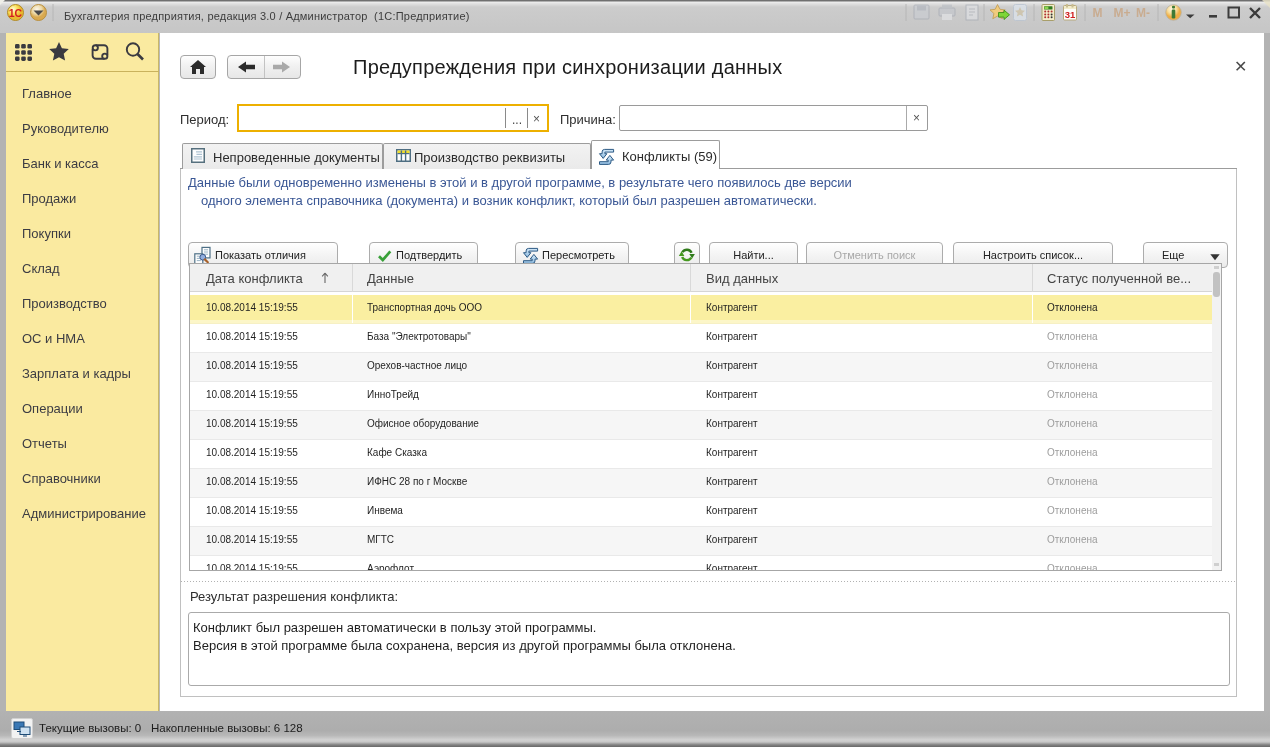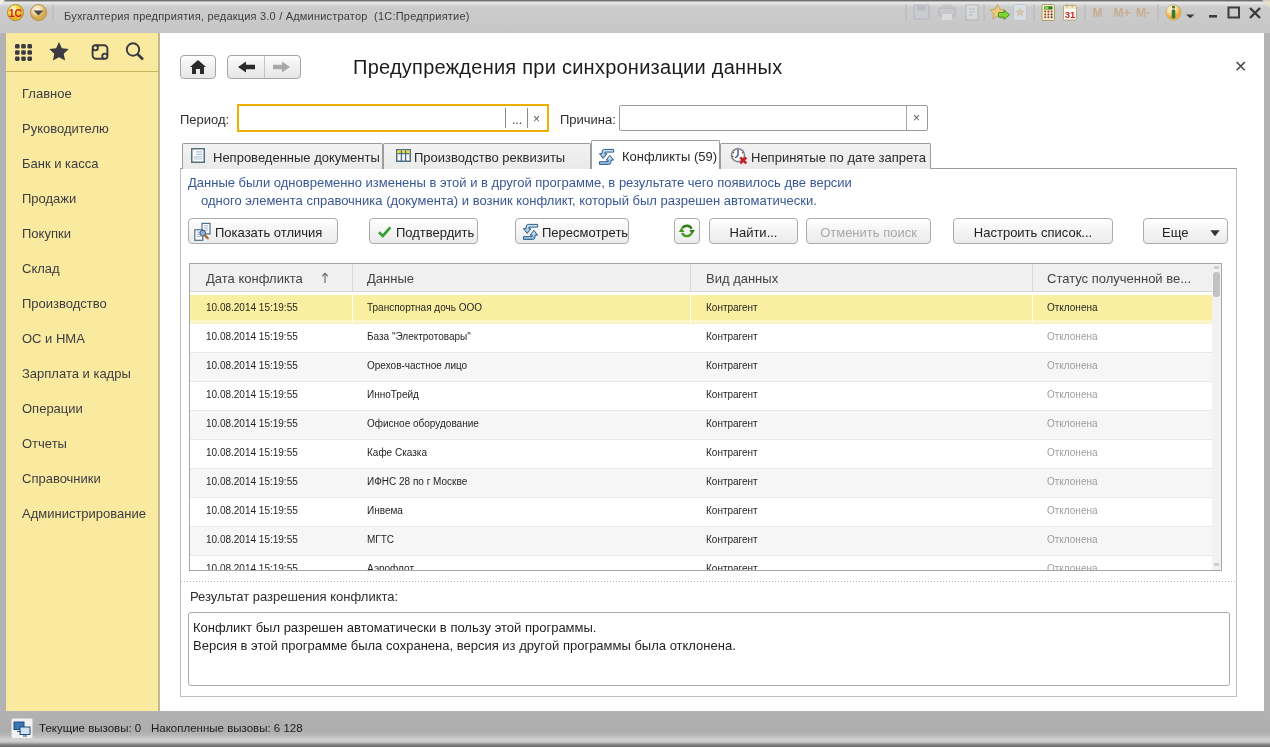--- a/index.html
+++ b/index.html
@@ -251,18 +251,6 @@
     </svg>
     <span style="position:absolute;left:30px;top:8px">Конфликты (59)</span>
   </div>
-  <div class="tab" style="left:720px;width:211px">
-    <svg width="22" height="20" style="position:absolute;left:8px;top:4px">
-      <circle cx="9" cy="7.2" r="6.5" fill="#fbfcfd" stroke="#76848f" stroke-width="1.5"></circle>
-      <circle cx="9" cy="2.4" r="0.8" fill="#8a4a3a"></circle>
-        <circle cx="4.4" cy="4.6" r="0.8" fill="#8a4a3a"></circle>
-        <circle cx="3.8" cy="8.4" r="0.8" fill="#8a4a3a"></circle>
-        <circle cx="13.6" cy="4.6" r="0.8" fill="#8a4a3a"></circle>
-      <path d="M9 2.8 L9 7.2 L6.2 10" stroke="#3a5a8c" stroke-width="1.4" fill="none"></path>
-      <path d="M11.3 9.3 L17.3 15.3 M17.3 9.3 L11.3 15.3" stroke="#c62121" stroke-width="2.6"></path>
-    </svg>
-    <span style="position:absolute;left:30px;top:6px">Непринятые по дате запрета</span>
-  </div>
 
   <div class="infotxt" style="left:188px;top:175px">Данные были одновременно изменены в этой и в другой программе, в результате чего появилось две версии</div>
   <div class="infotxt" style="left:201px;top:193px">одного элемента справочника (документа) и возник конфликт, который был разрешен автоматически.</div>

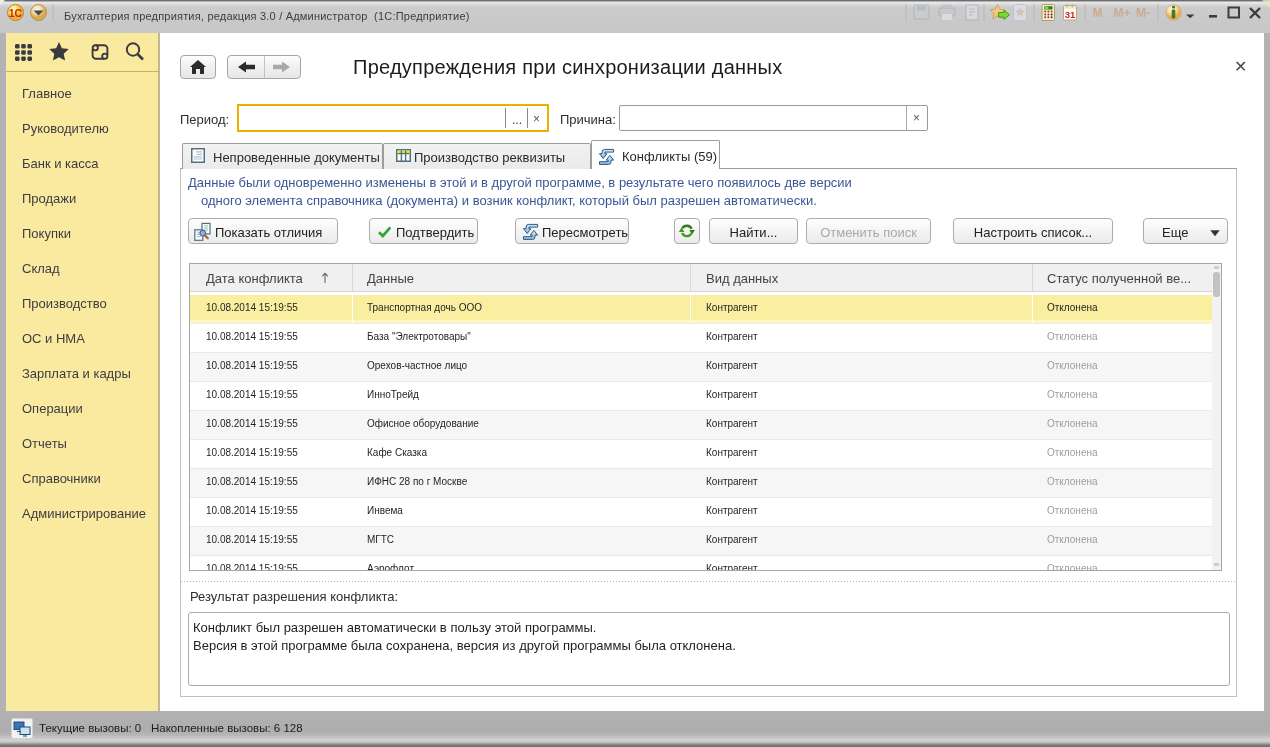--- a/index.html
+++ b/index.html
@@ -34,7 +34,7 @@
 
 .infotxt{position:absolute;font-size:13px;color:#3a5795;white-space:nowrap}
 
-.tbtn{position:absolute;top:218px;height:26px;border:1px solid #acacac;border-radius:4px;background:linear-gradient(#ffffff,#f4f4f4 50%,#ebebeb);font-size:13px;color:#222}
+.tbtn{position:absolute;top:242px;height:26px;border:1px solid #acacac;border-radius:4px;background:linear-gradient(#ffffff,#f4f4f4 50%,#ebebeb);font-size:11px;color:#222}
 .tbtn span{position:absolute;white-space:nowrap}
 
 #tbl{position:absolute;left:189px;top:263px;width:1033px;height:308px;border:1px solid #a6a6a6;background:#fff;overflow:hidden}

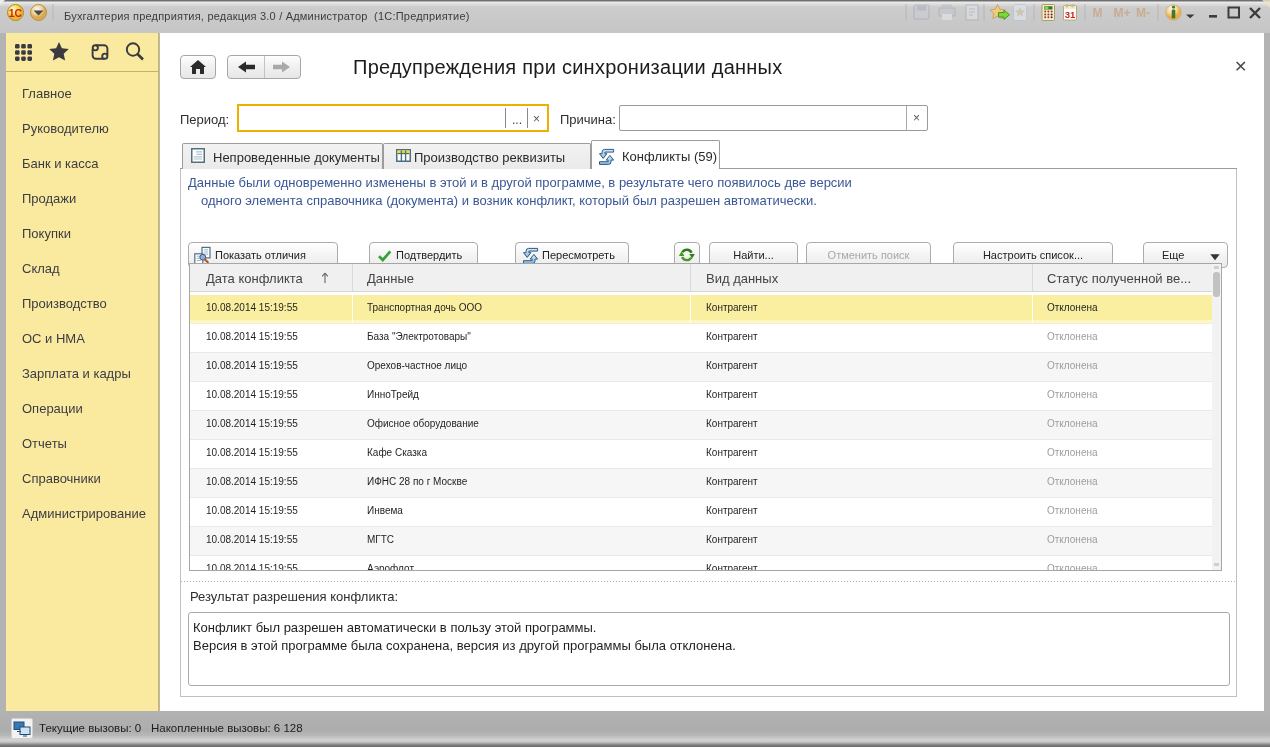--- a/index.html
+++ b/index.html
@@ -290,7 +290,7 @@
   <div class="tbtn" style="left:709px;width:89px">
       <span style="left:50%;top:6px;transform:translateX(-50%)">Найти...</span>
     </div>
-  <div class="tbtn" style="left:806px;width:125px;color:#a8a8a8">
+  <div class="tbtn" style="left:806px;width:137px;color:#a8a8a8">
       <span style="left:50%;top:6px;transform:translateX(-50%)">Отменить поиск</span>
     </div>
   <div class="tbtn" style="left:953px;width:160px">

